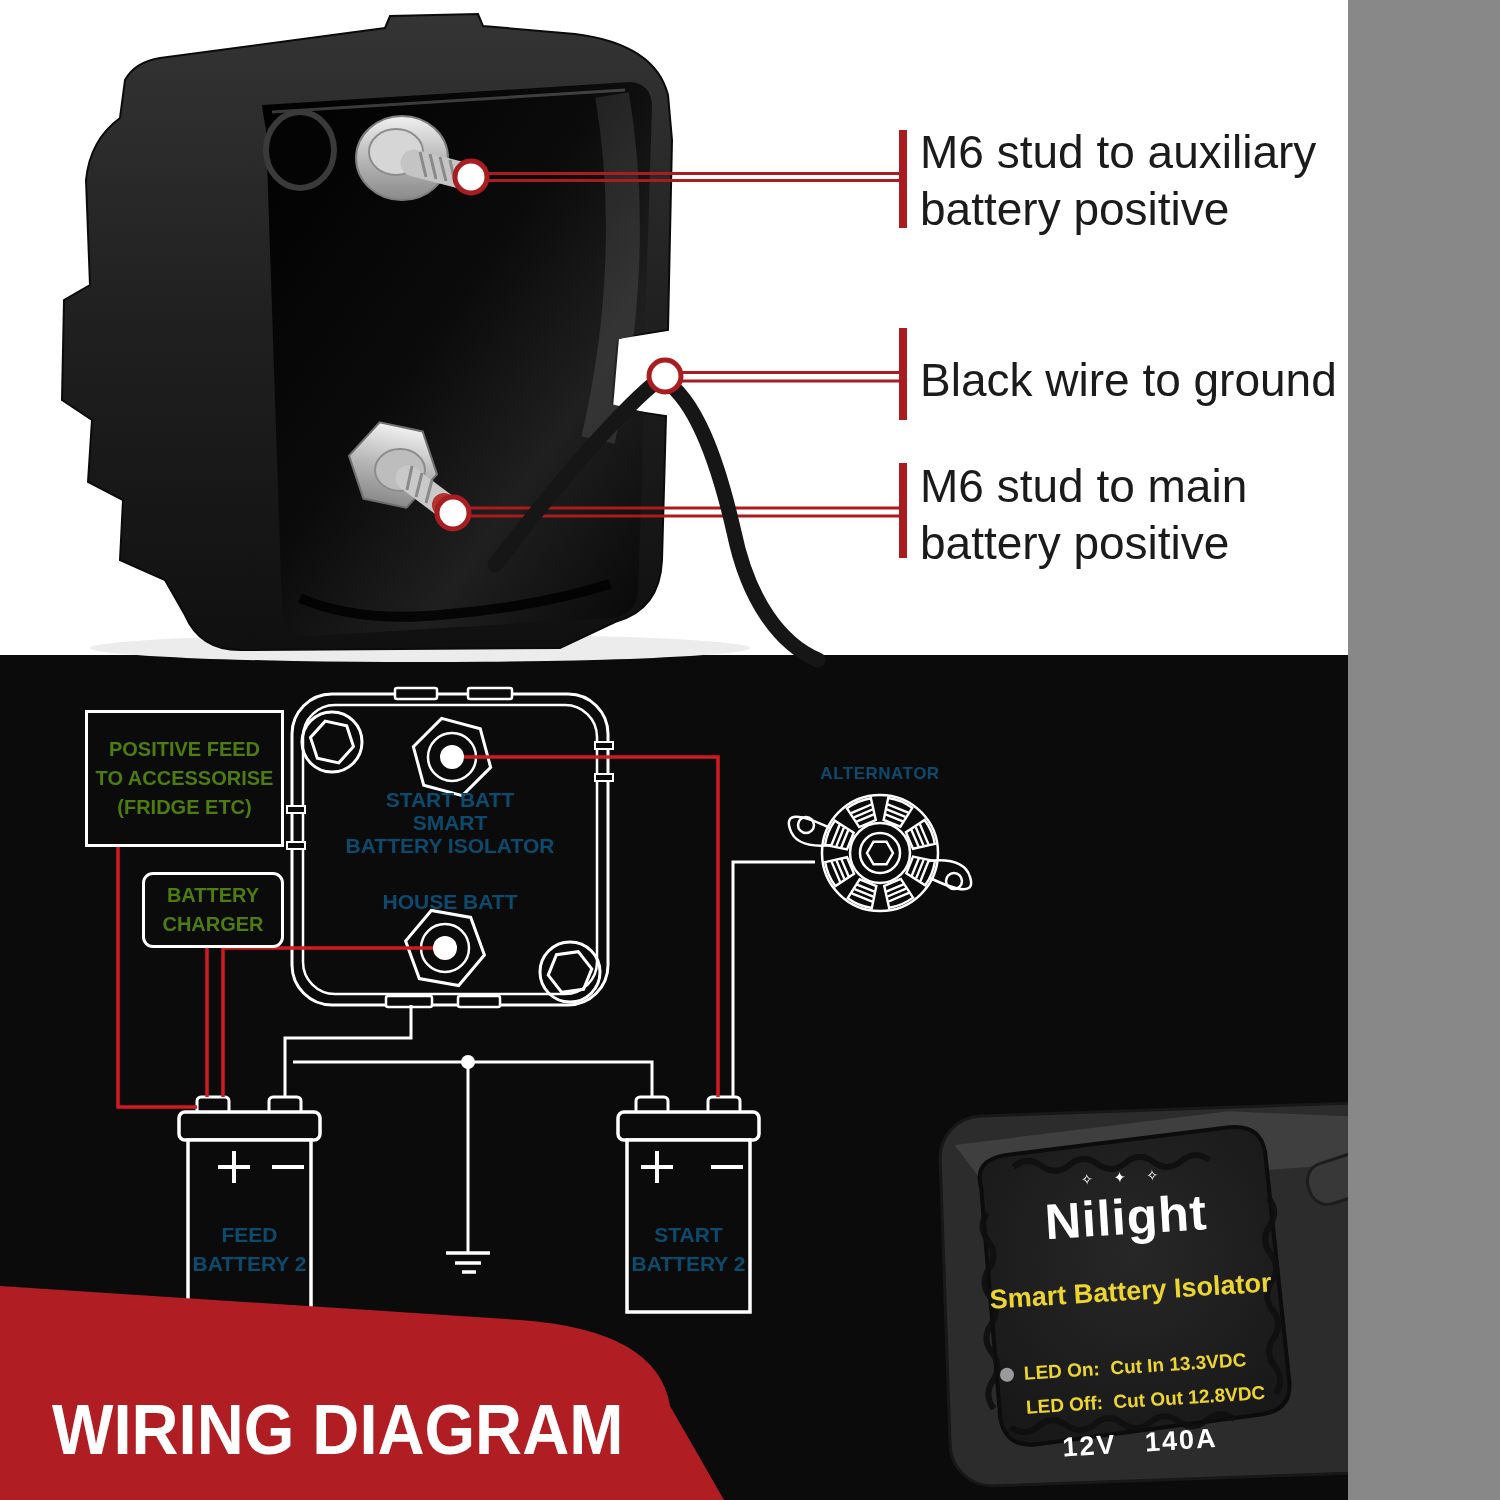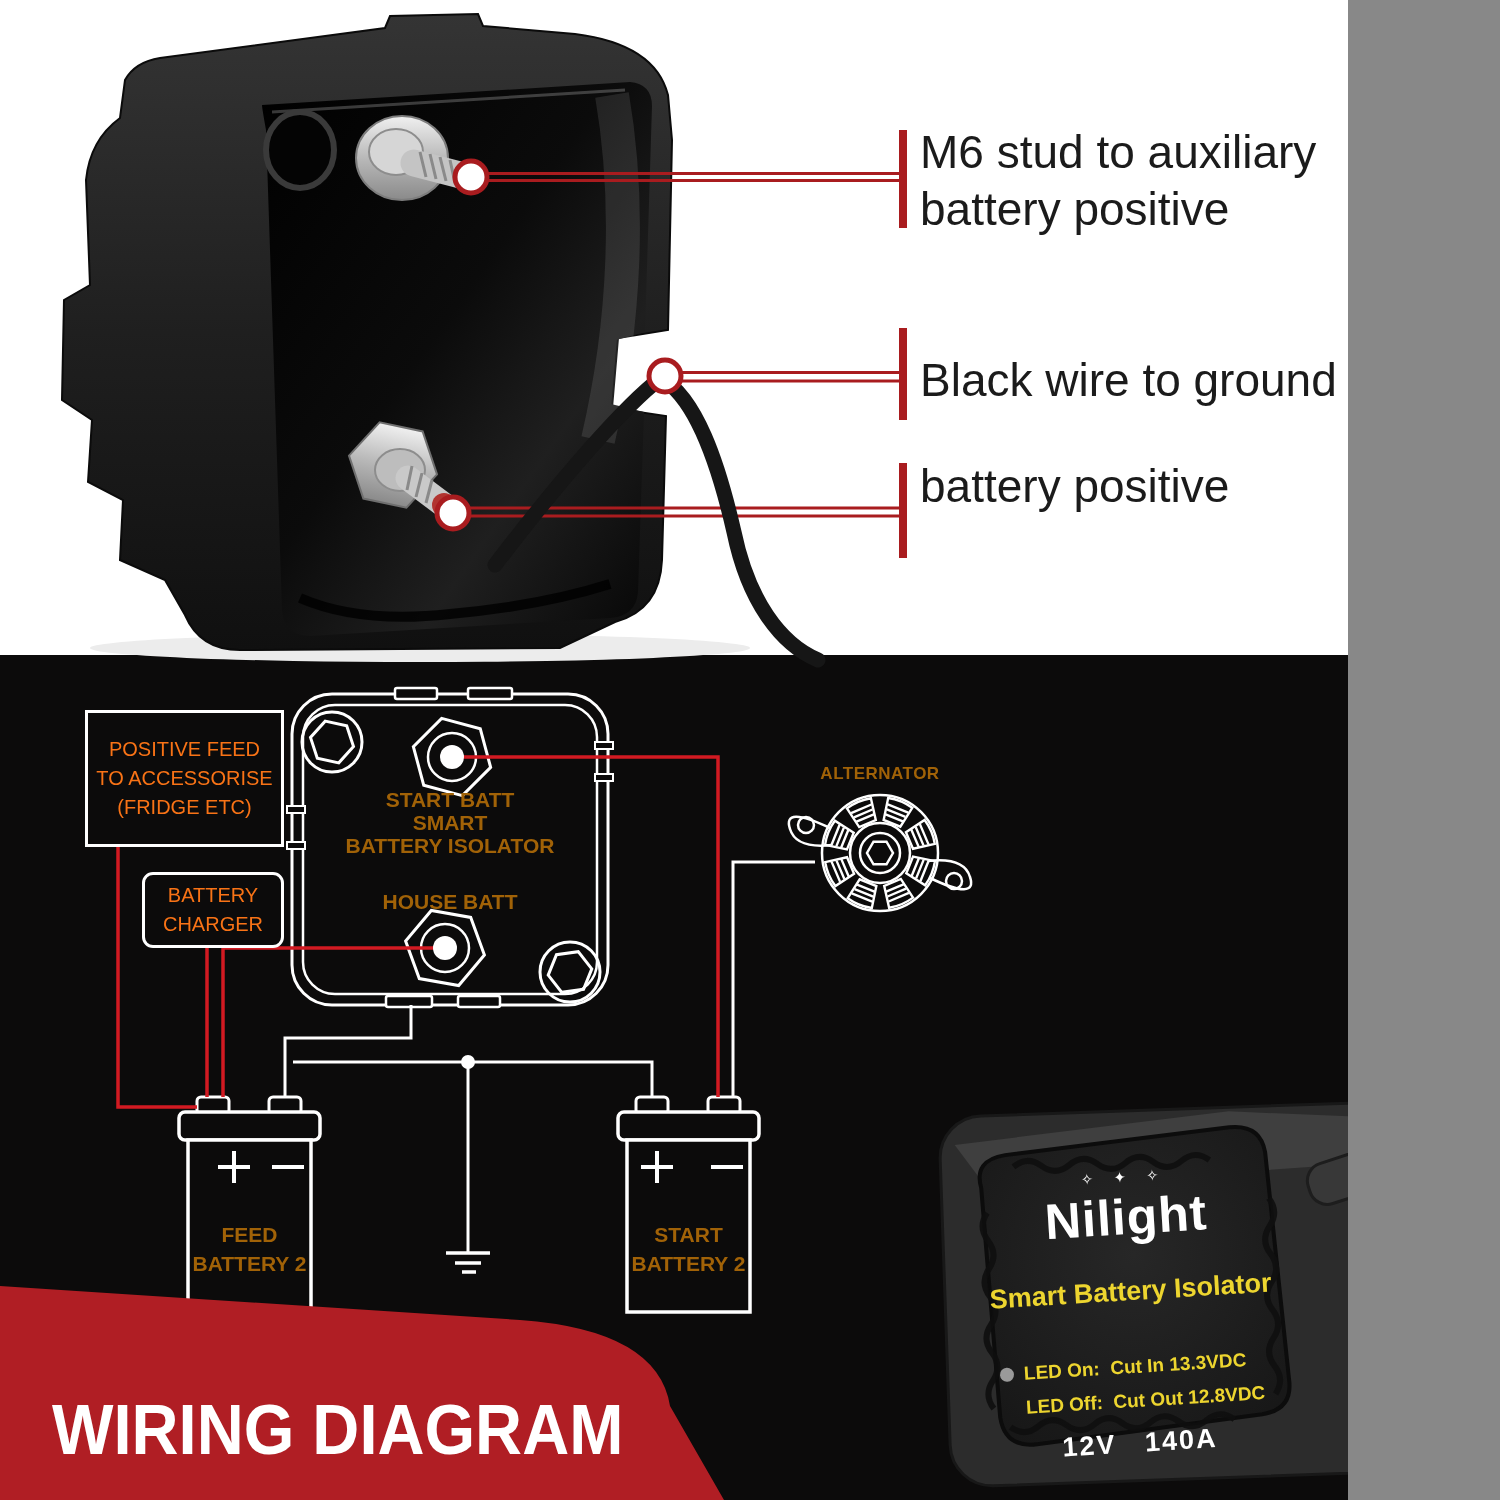--- a/index.html
+++ b/index.html
@@ -220,6 +220,7 @@
     <span>Black wire to ground</span>
   </div>
   <div class="abs callout" style="left:920px;top:458px;width:480px;">
+    <span>M6 stud to main</span>
     <span>battery positive</span>
   </div>
 

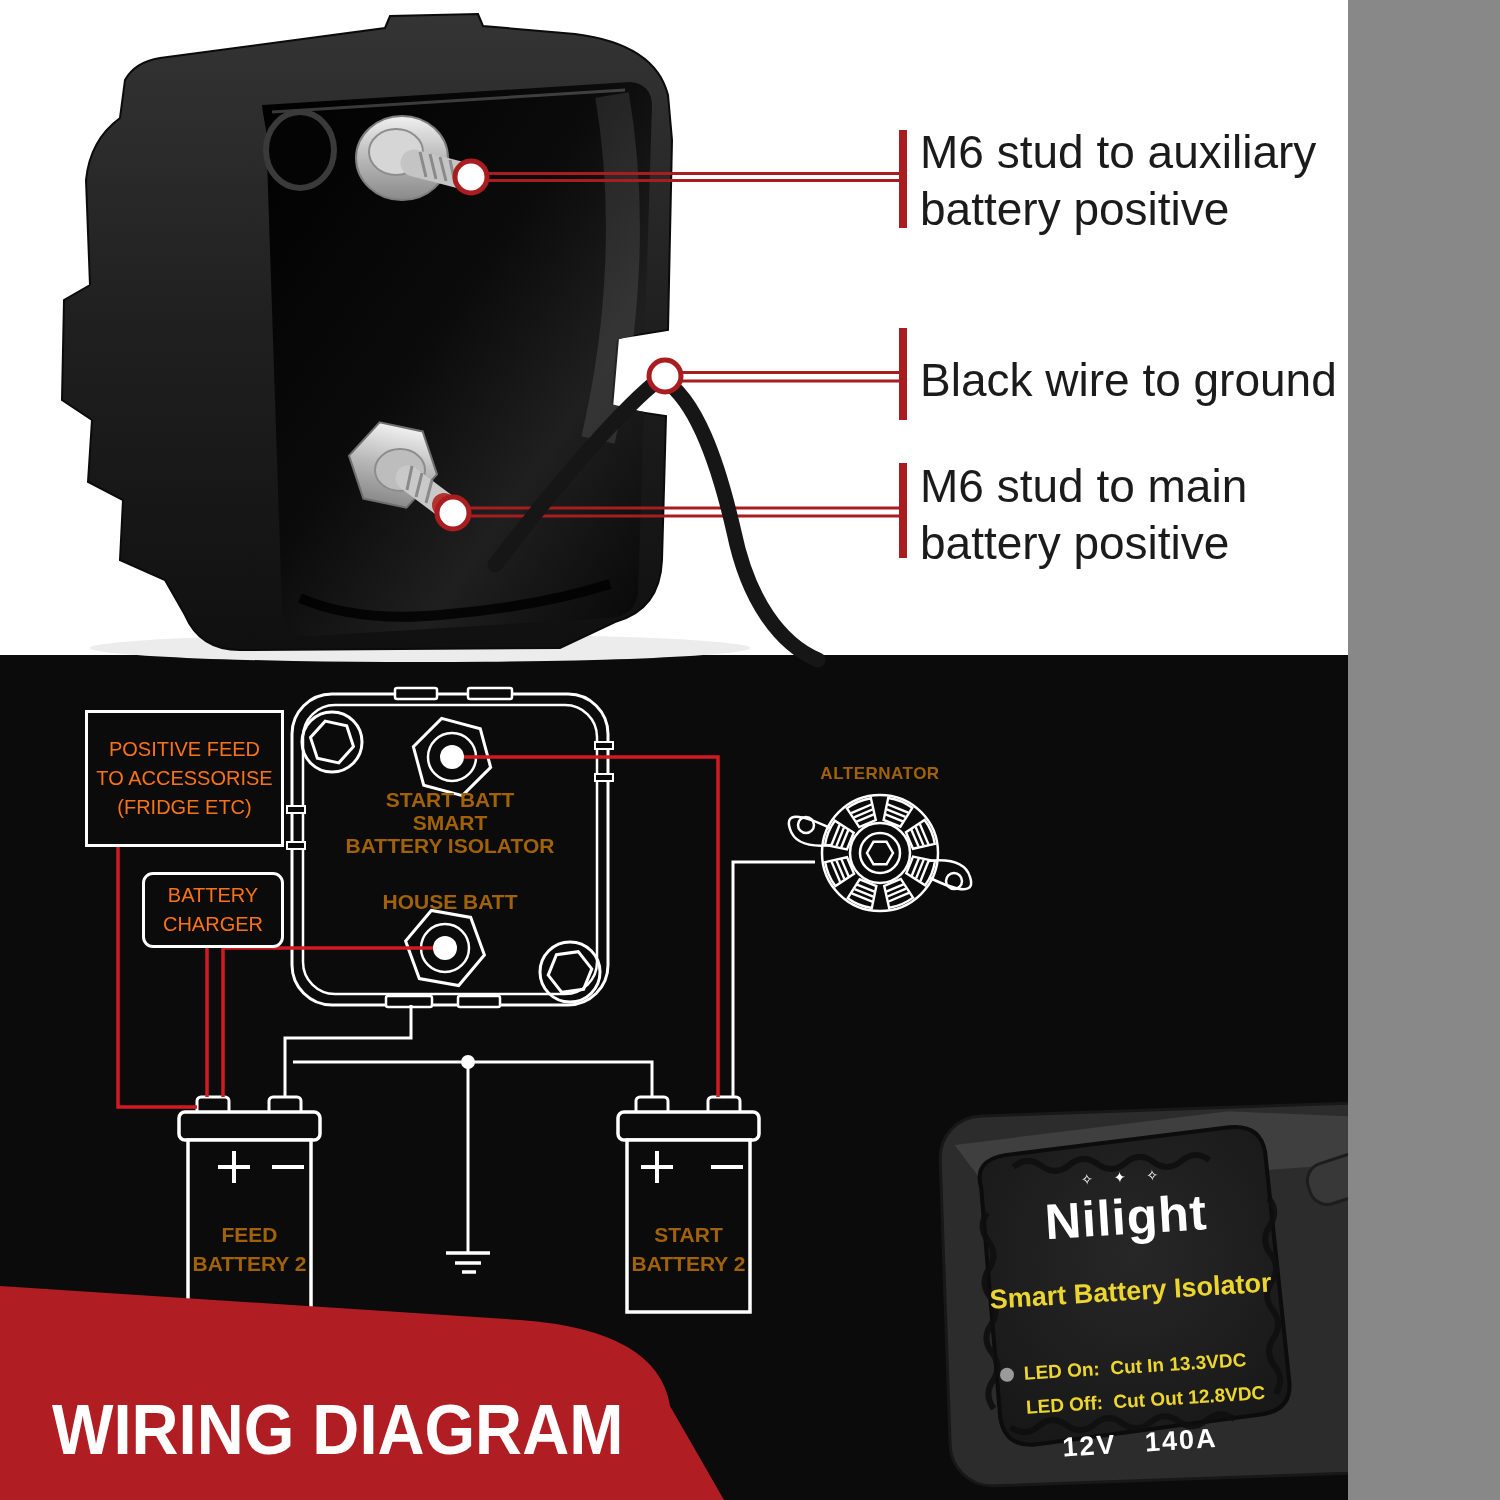--- a/index.html
+++ b/index.html
@@ -15,7 +15,7 @@
   .gold{color:#a16207;font-weight:bold;text-align:center;}
   .wbox{border:3px solid #ffffff;background:#0C0B0B;display:flex;flex-direction:column;
         justify-content:center;align-items:center;}
-  .wbox span{display:block;font-size:20px;line-height:29px;color:#f97316;font-weight:normal;text-align:center;}
+  .wbox span{display:block;font-size:20px;line-height:29px;color:#4d7c0f;font-weight:bold;text-align:center;}
   .iso-label span{display:block;font-size:21px;line-height:23px;}
   .bat-label span{display:block;font-size:21px;line-height:29px;}
   

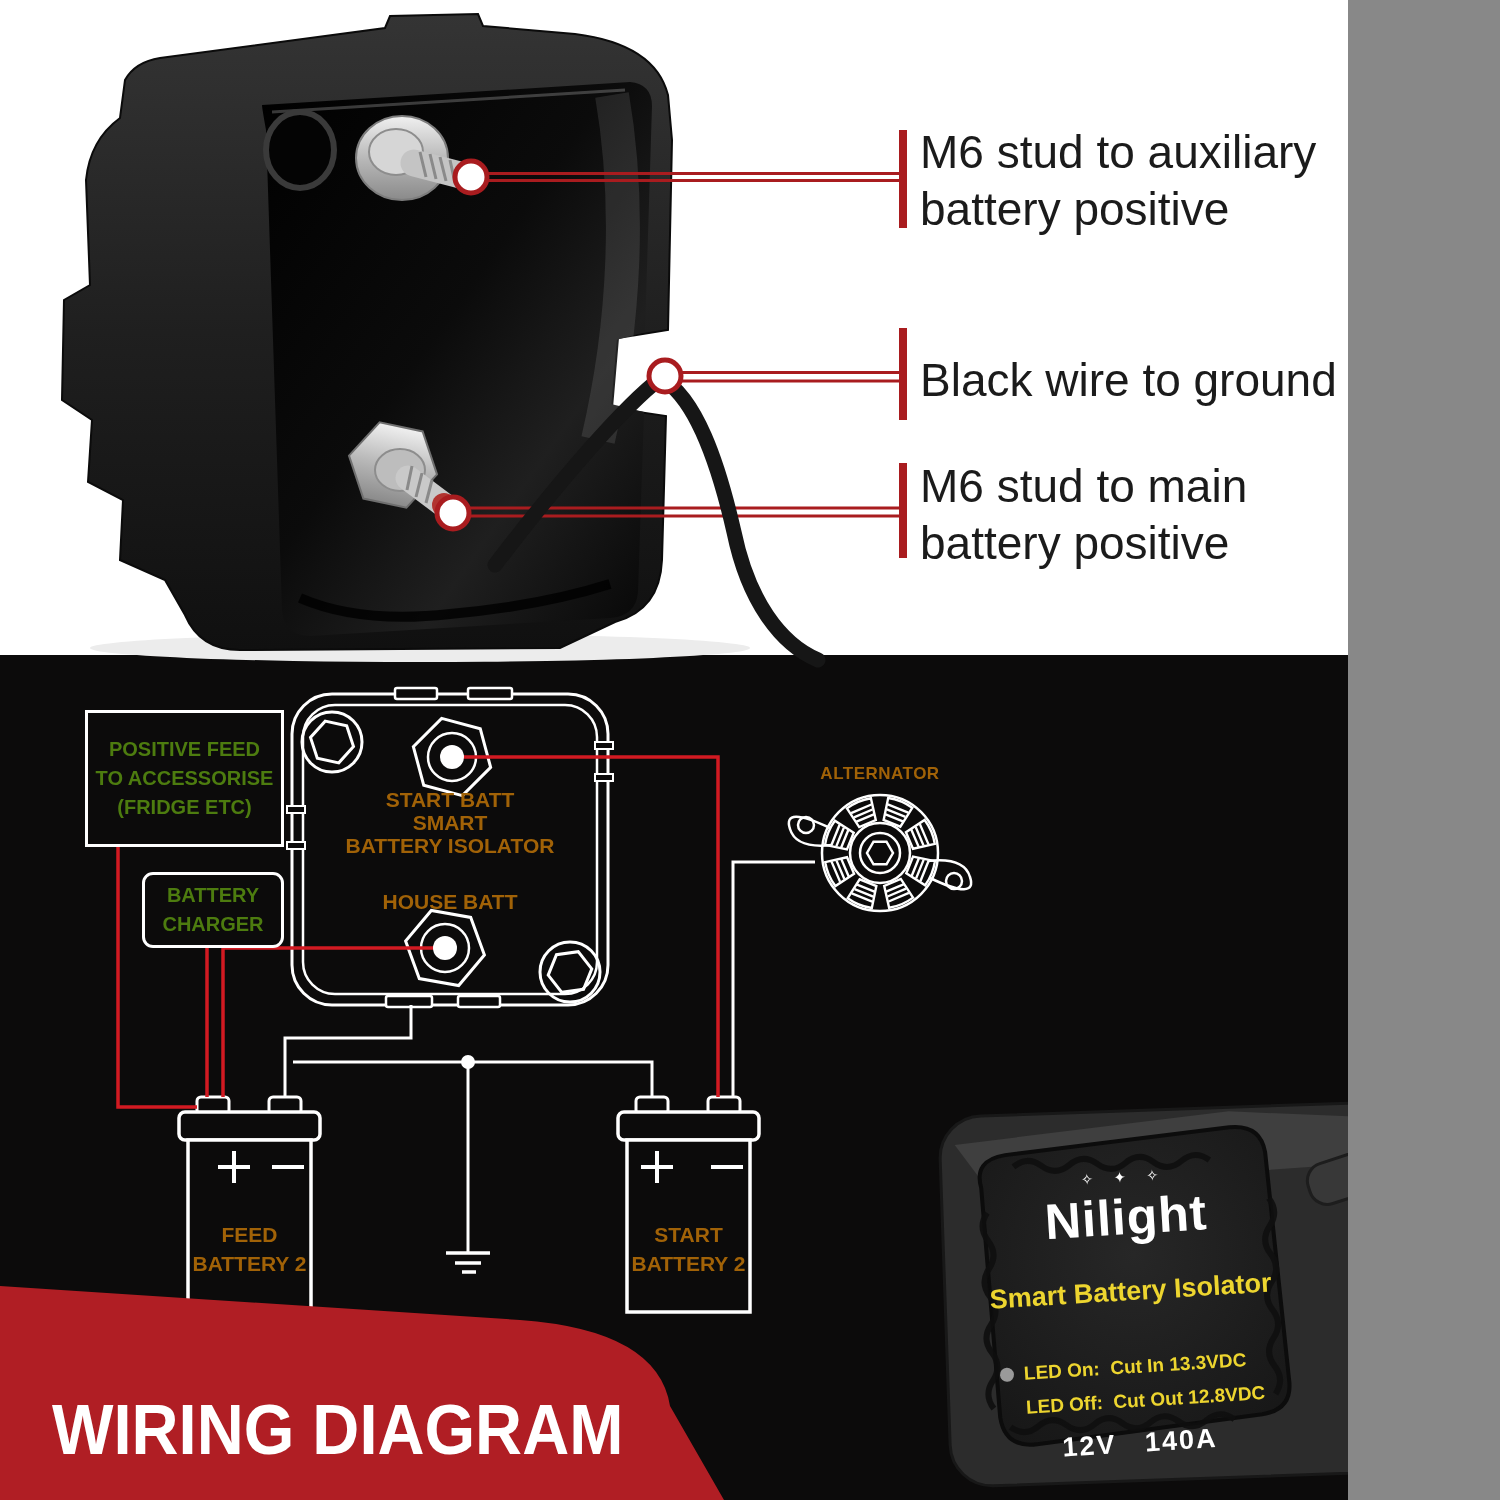--- a/index.html
+++ b/index.html
@@ -12,7 +12,7 @@
   .callout{color:#1b1b1b;font-size:46px;line-height:57px;letter-spacing:0px;}
   .callout span{display:block;}
   
-  .gold{color:#a16207;font-weight:bold;text-align:center;}
+  .gold{color:#0c4a6e;font-weight:bold;text-align:center;}
   .wbox{border:3px solid #ffffff;background:#0C0B0B;display:flex;flex-direction:column;
         justify-content:center;align-items:center;}
   .wbox span{display:block;font-size:20px;line-height:29px;color:#4d7c0f;font-weight:bold;text-align:center;}

